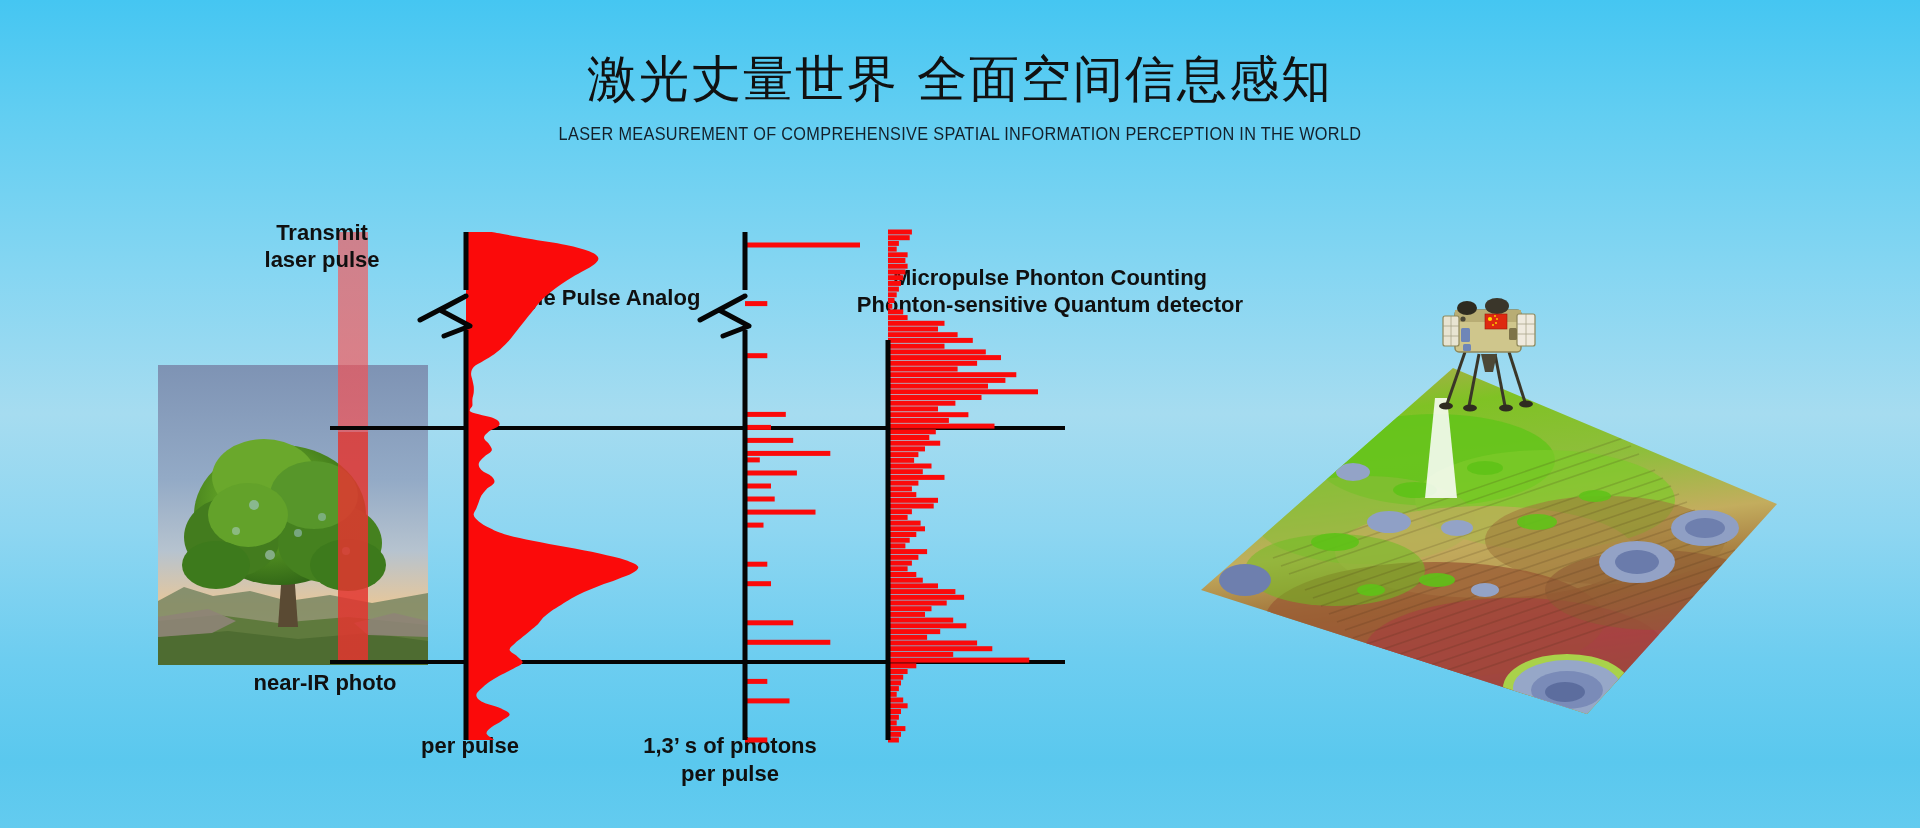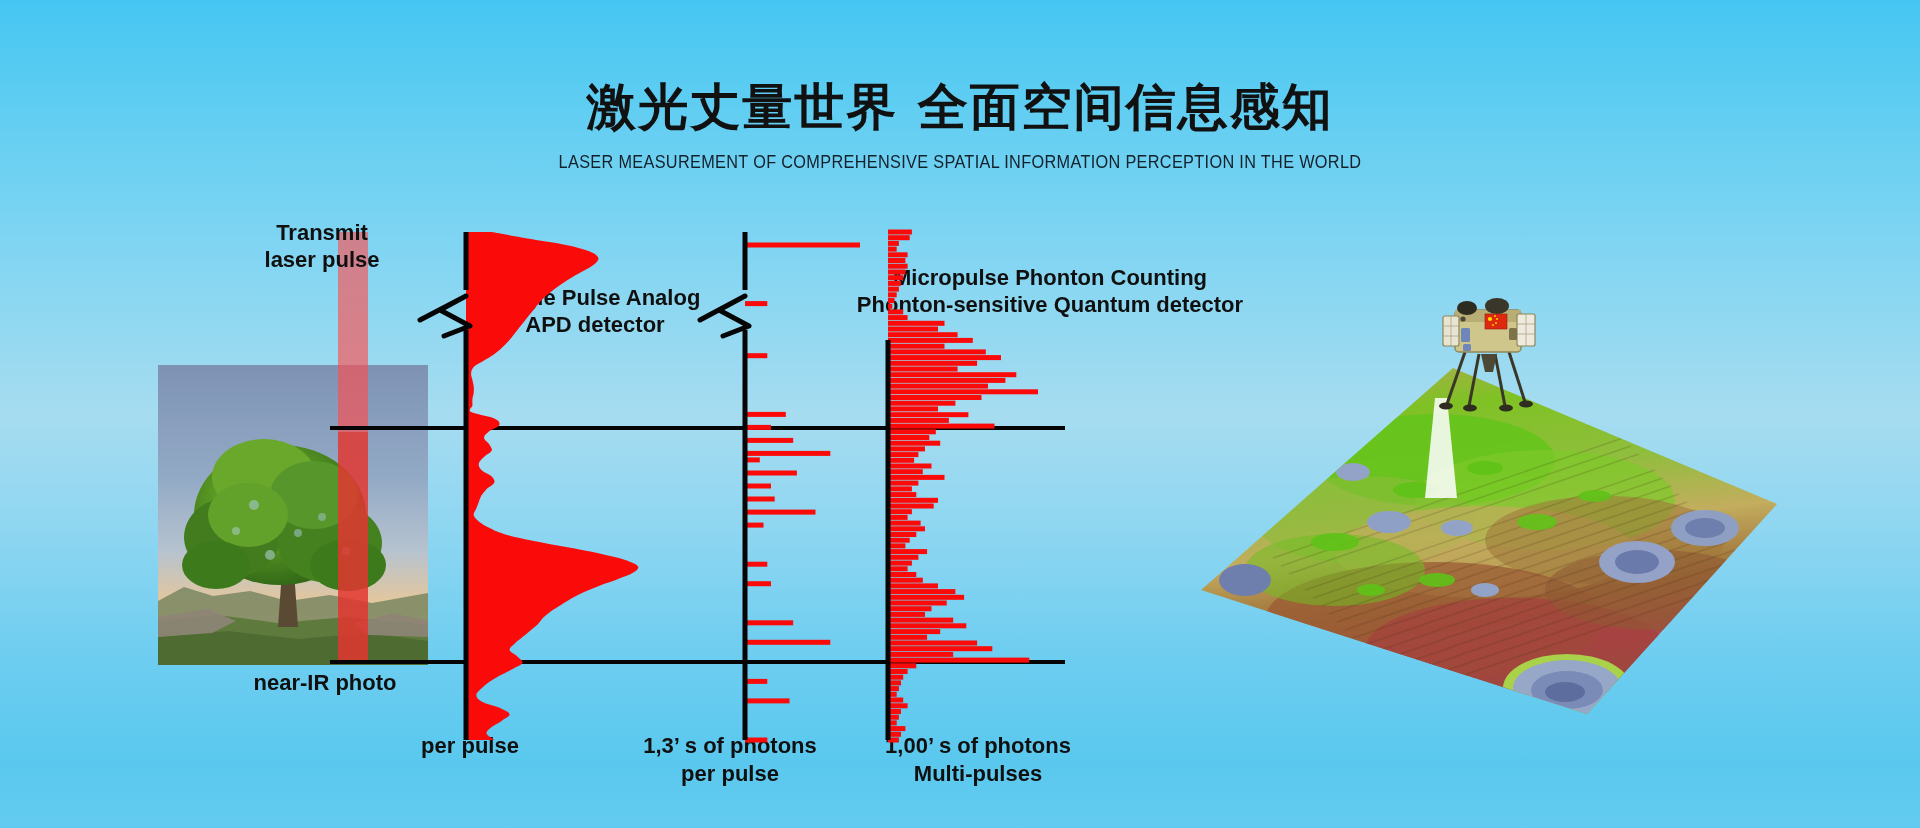--- a/index.html
+++ b/index.html
@@ -22,8 +22,8 @@
   
   #header { position:absolute; left:0; top:0; width:1920px; text-align:center; }
   #title {
-    margin-top:80px;
-    font-size:50px; font-weight:bold; color:#111;
+    margin-top:52px;
+    font-size:50px; font-weight:normal; color:#111;
     letter-spacing:2px; line-height:1.1;
     font-family:"DejaVu Sans","Liberation Sans",sans-serif;
   }

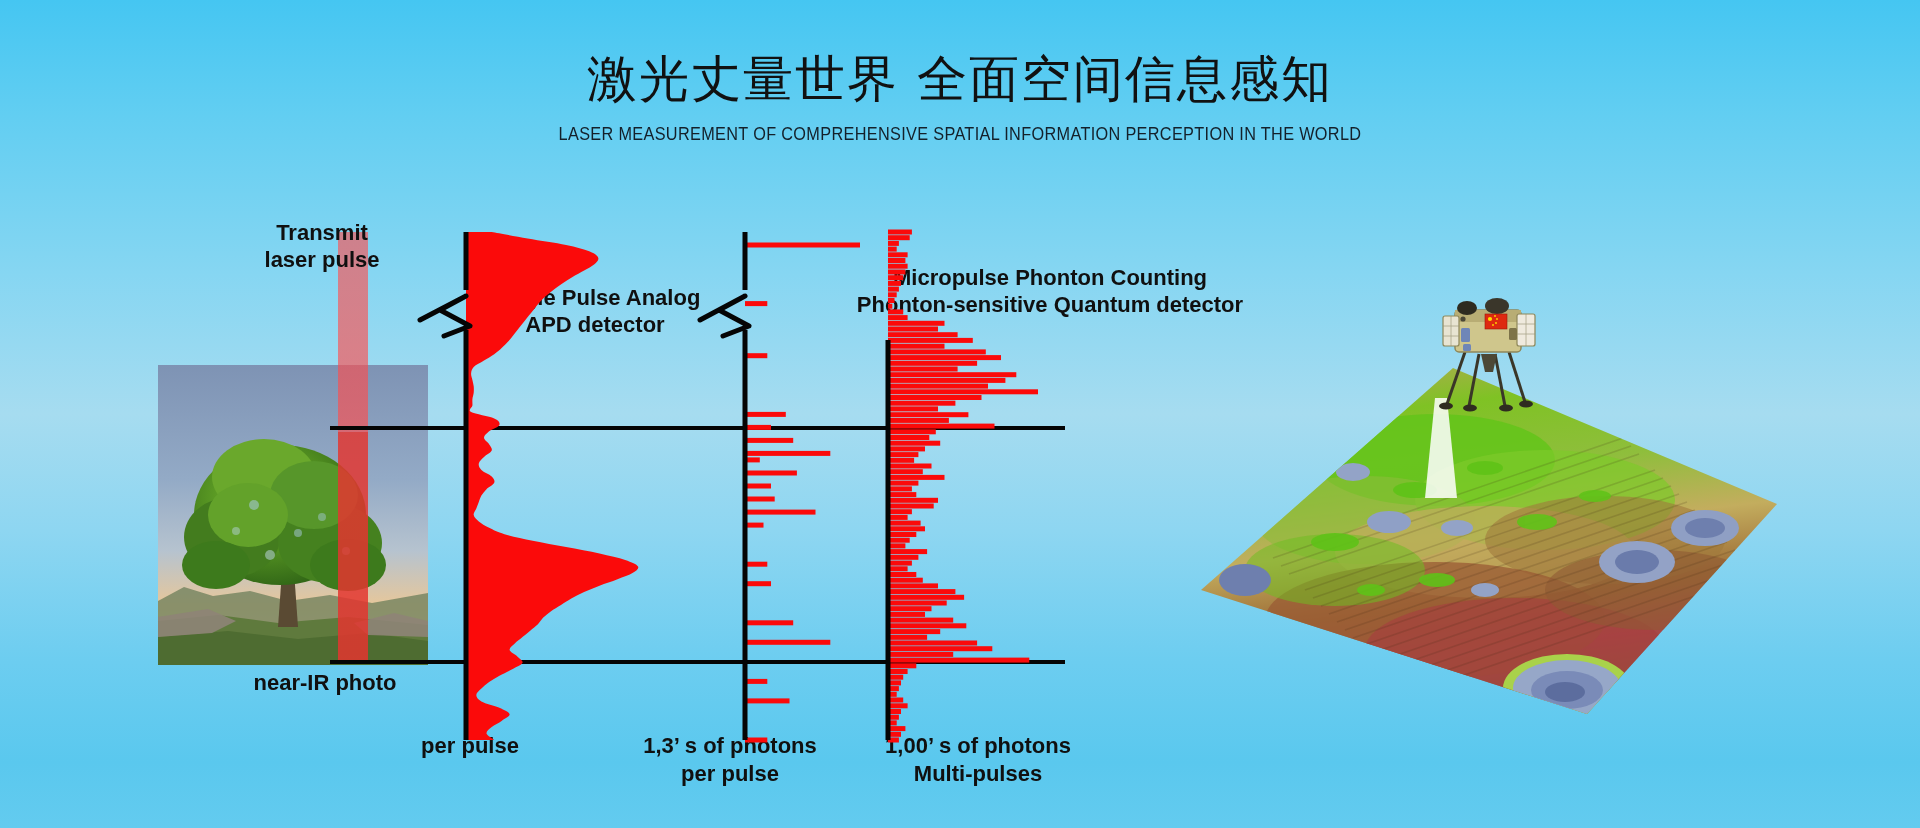--- a/index.html
+++ b/index.html
@@ -148,7 +148,6 @@
 
   <div class="abs lbl" id="lbl-single">
     <div>Single Pulse Analog</div>
-    <div>APD detector</div>
   </div>
 
   <div class="abs lbl" id="lbl-micro">

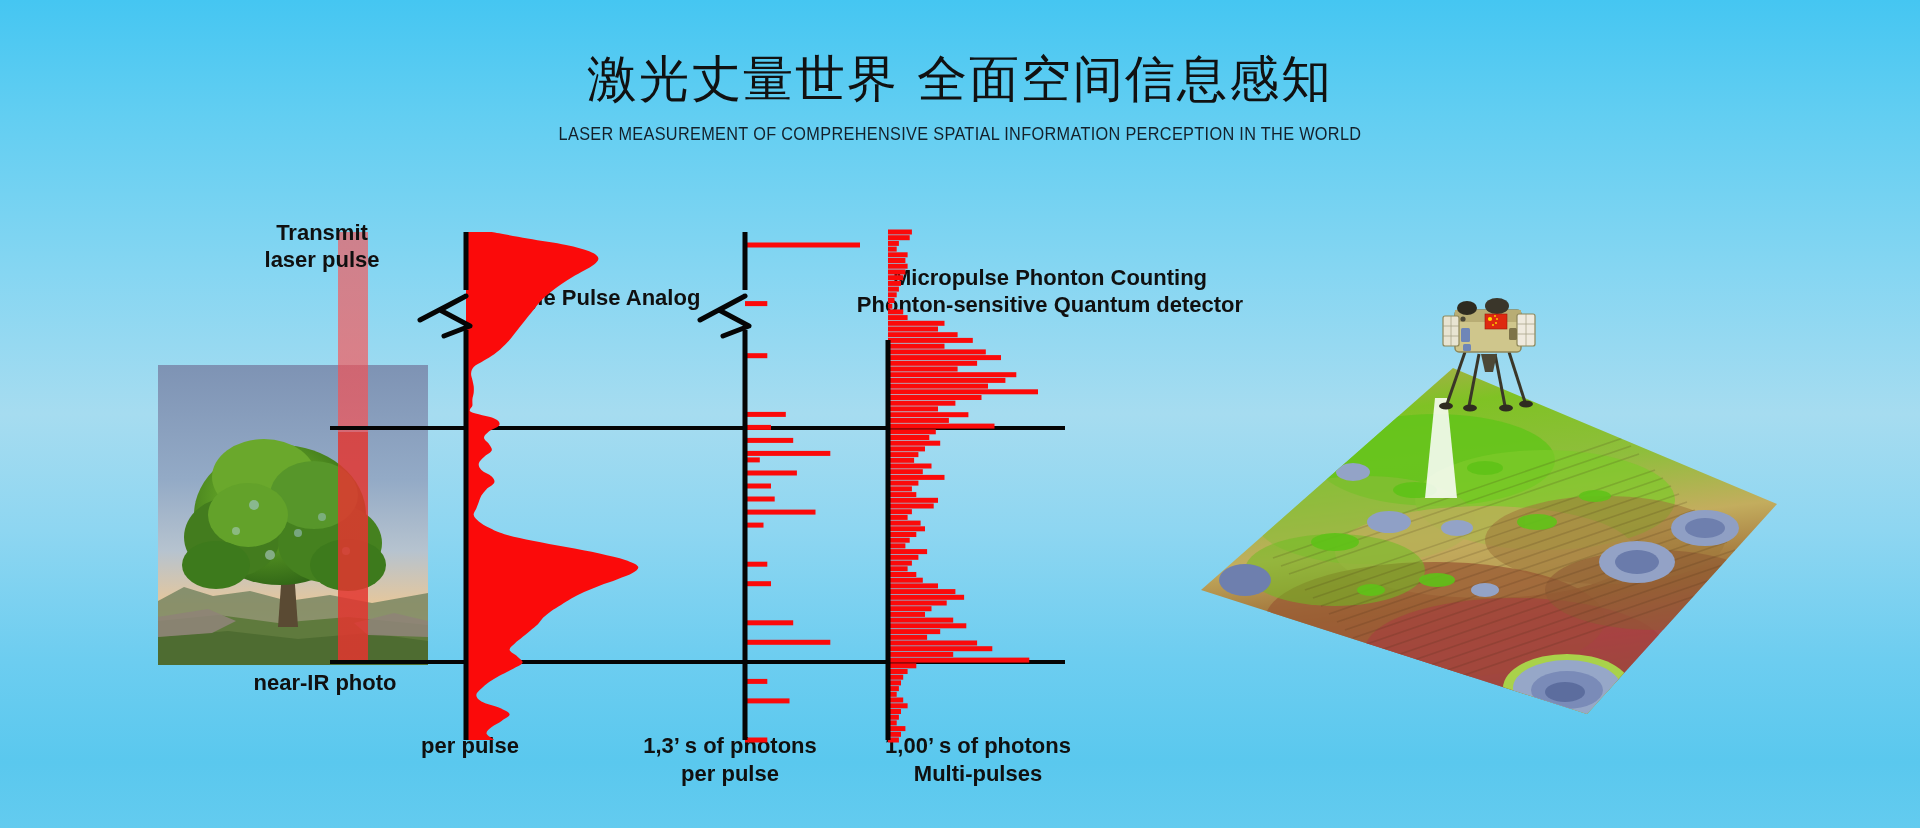--- a/index.html
+++ b/index.html
@@ -161,10 +161,6 @@
   <div class="abs cap" id="cap-2">
     <div>1,3’ s of photons</div>
     <div>per pulse</div>
-  </div>
-  <div class="abs cap" id="cap-3">
-    <div>1,00’ s of photons</div>
-    <div>Multi-pulses</div>
   </div>
 
   <div class="abs href" id="href-top"></div>

